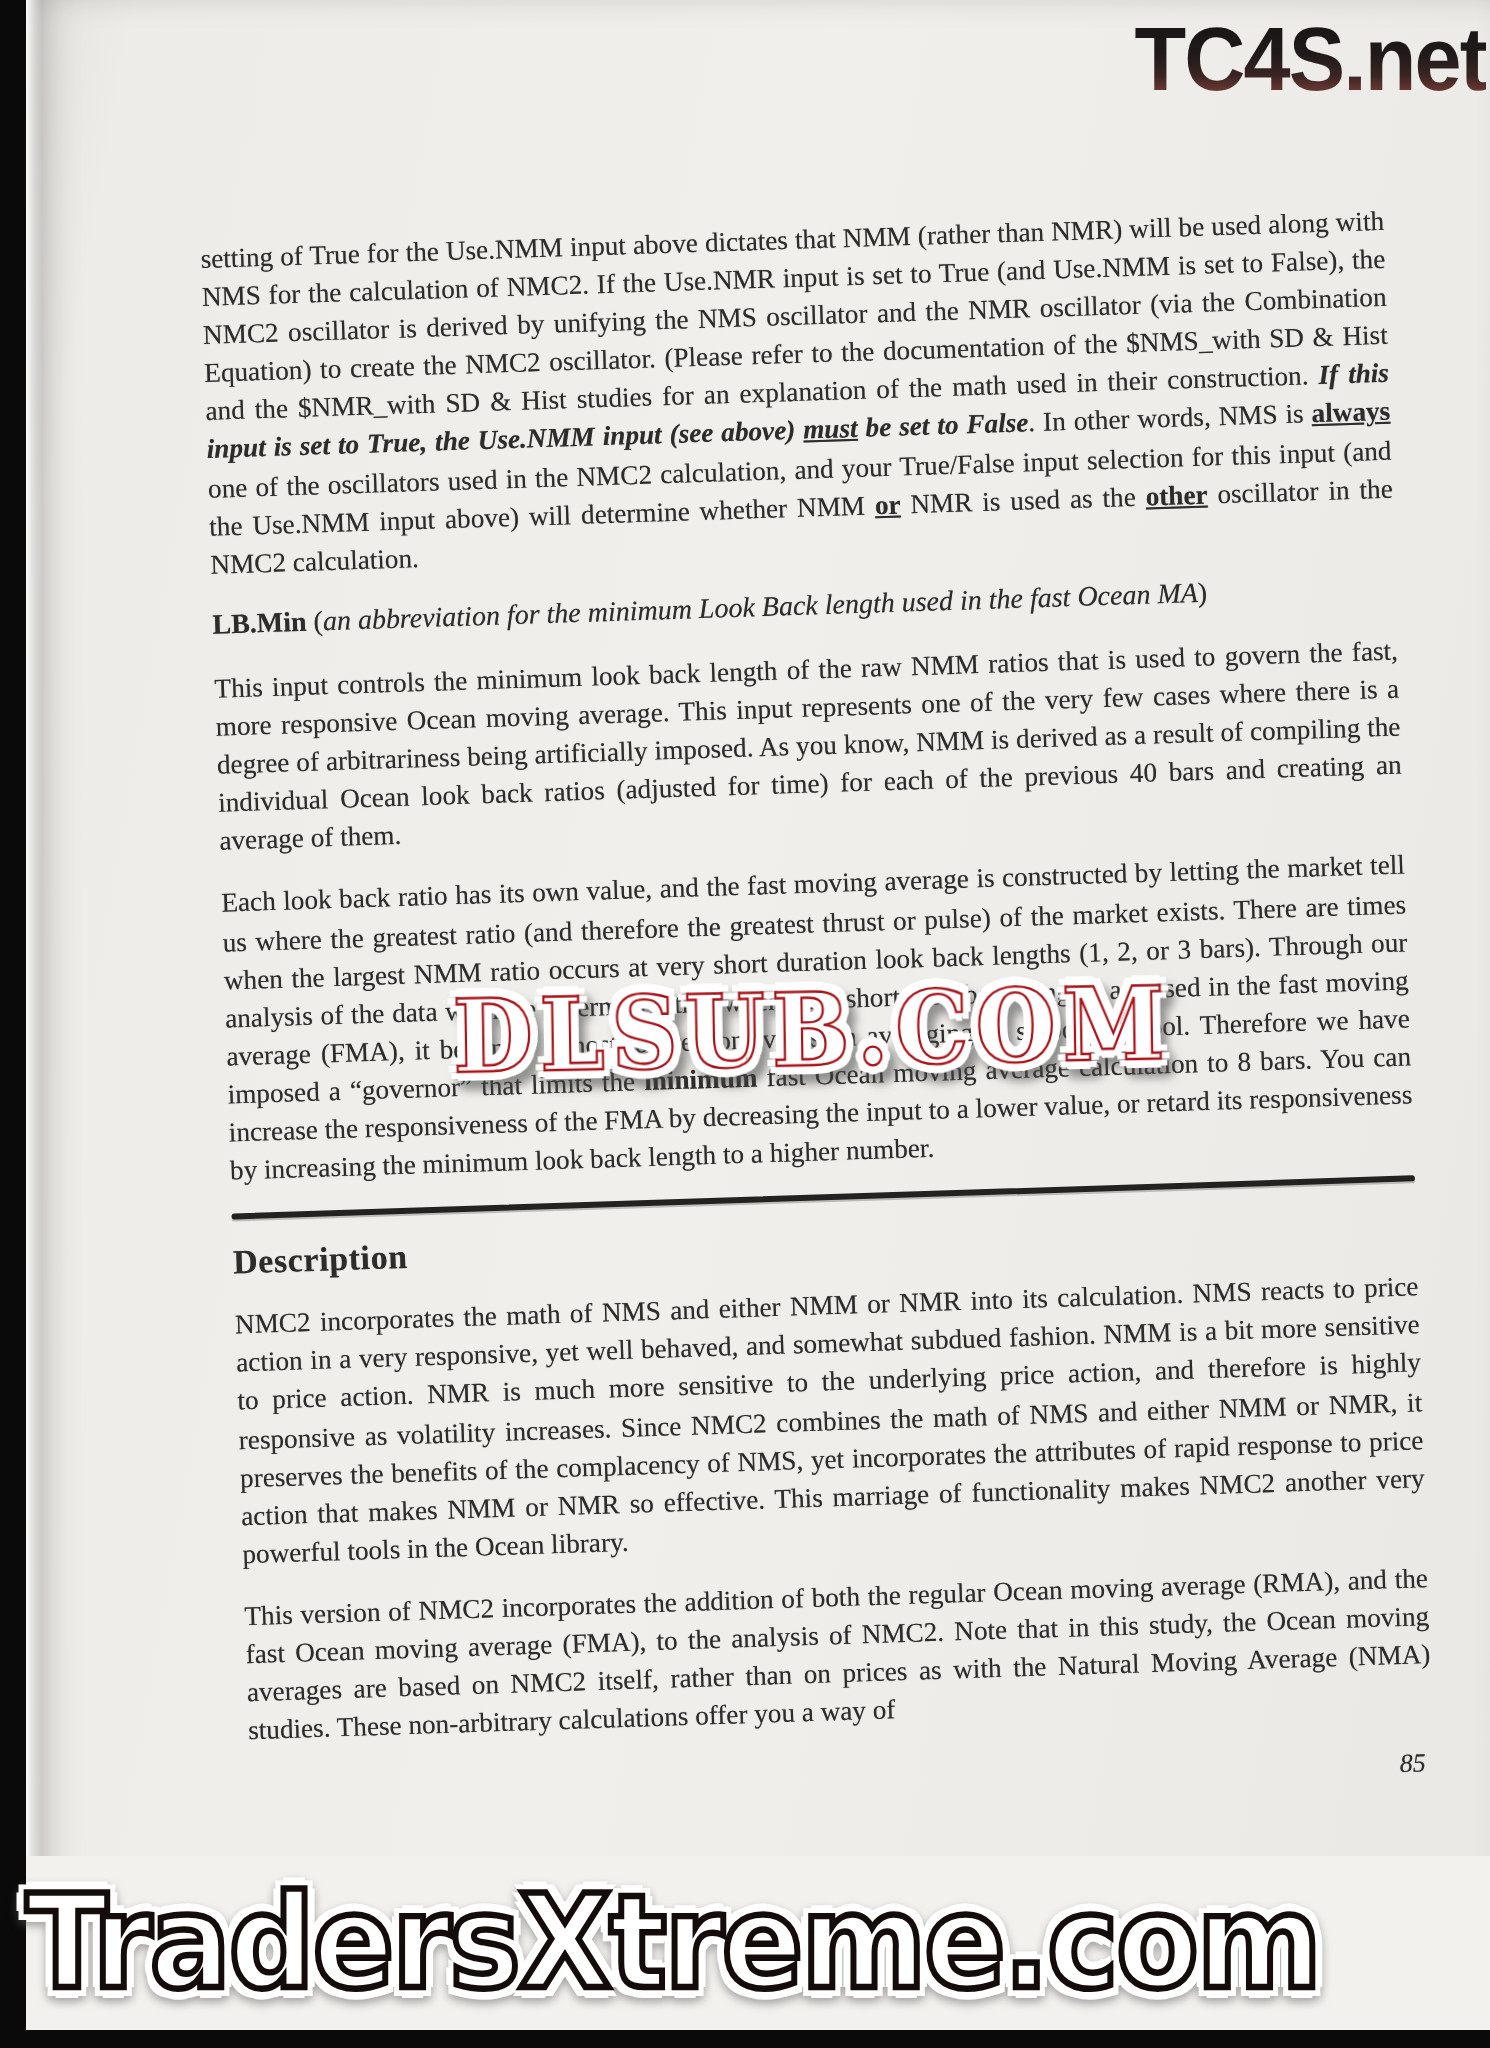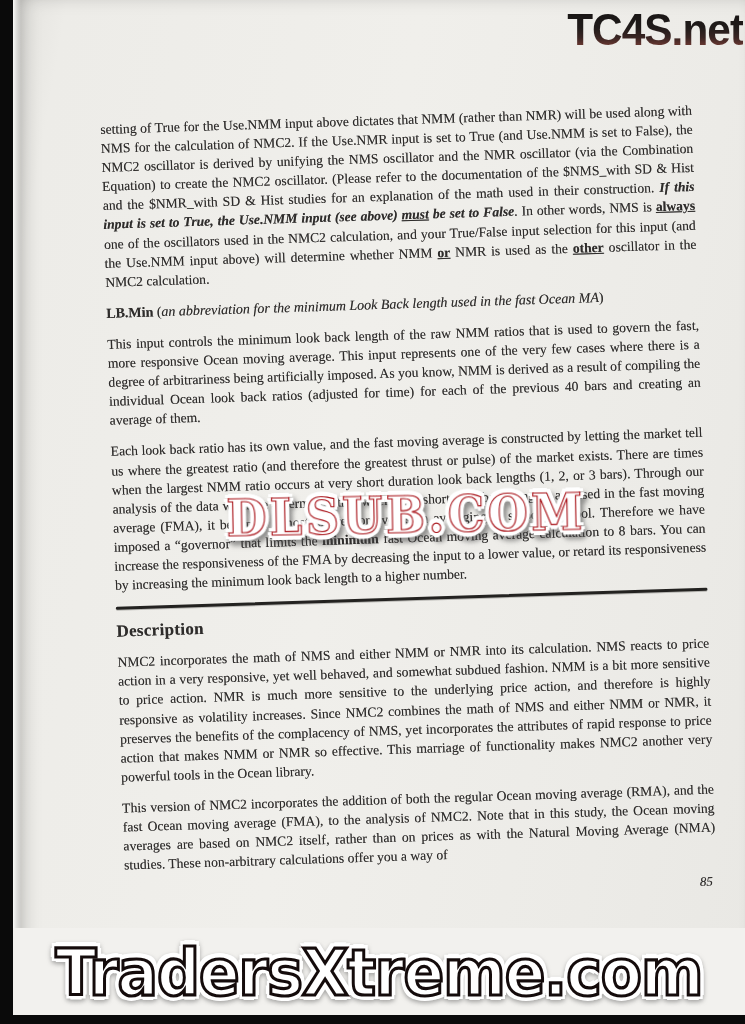--- a/index.html
+++ b/index.html
@@ -85,7 +85,7 @@
   .wm-bottom-band {
     position: absolute; left: 13px; top: 928px; width: 732px; height: 87px;
     background: #f2f1ee; z-index: 6;
-    display: flex; align-items: center; justify-content: center;
+    display: flex; align-items: center; 
   }
   .wm-bottom {
     font-family: "DejaVu Sans", sans-serif;

